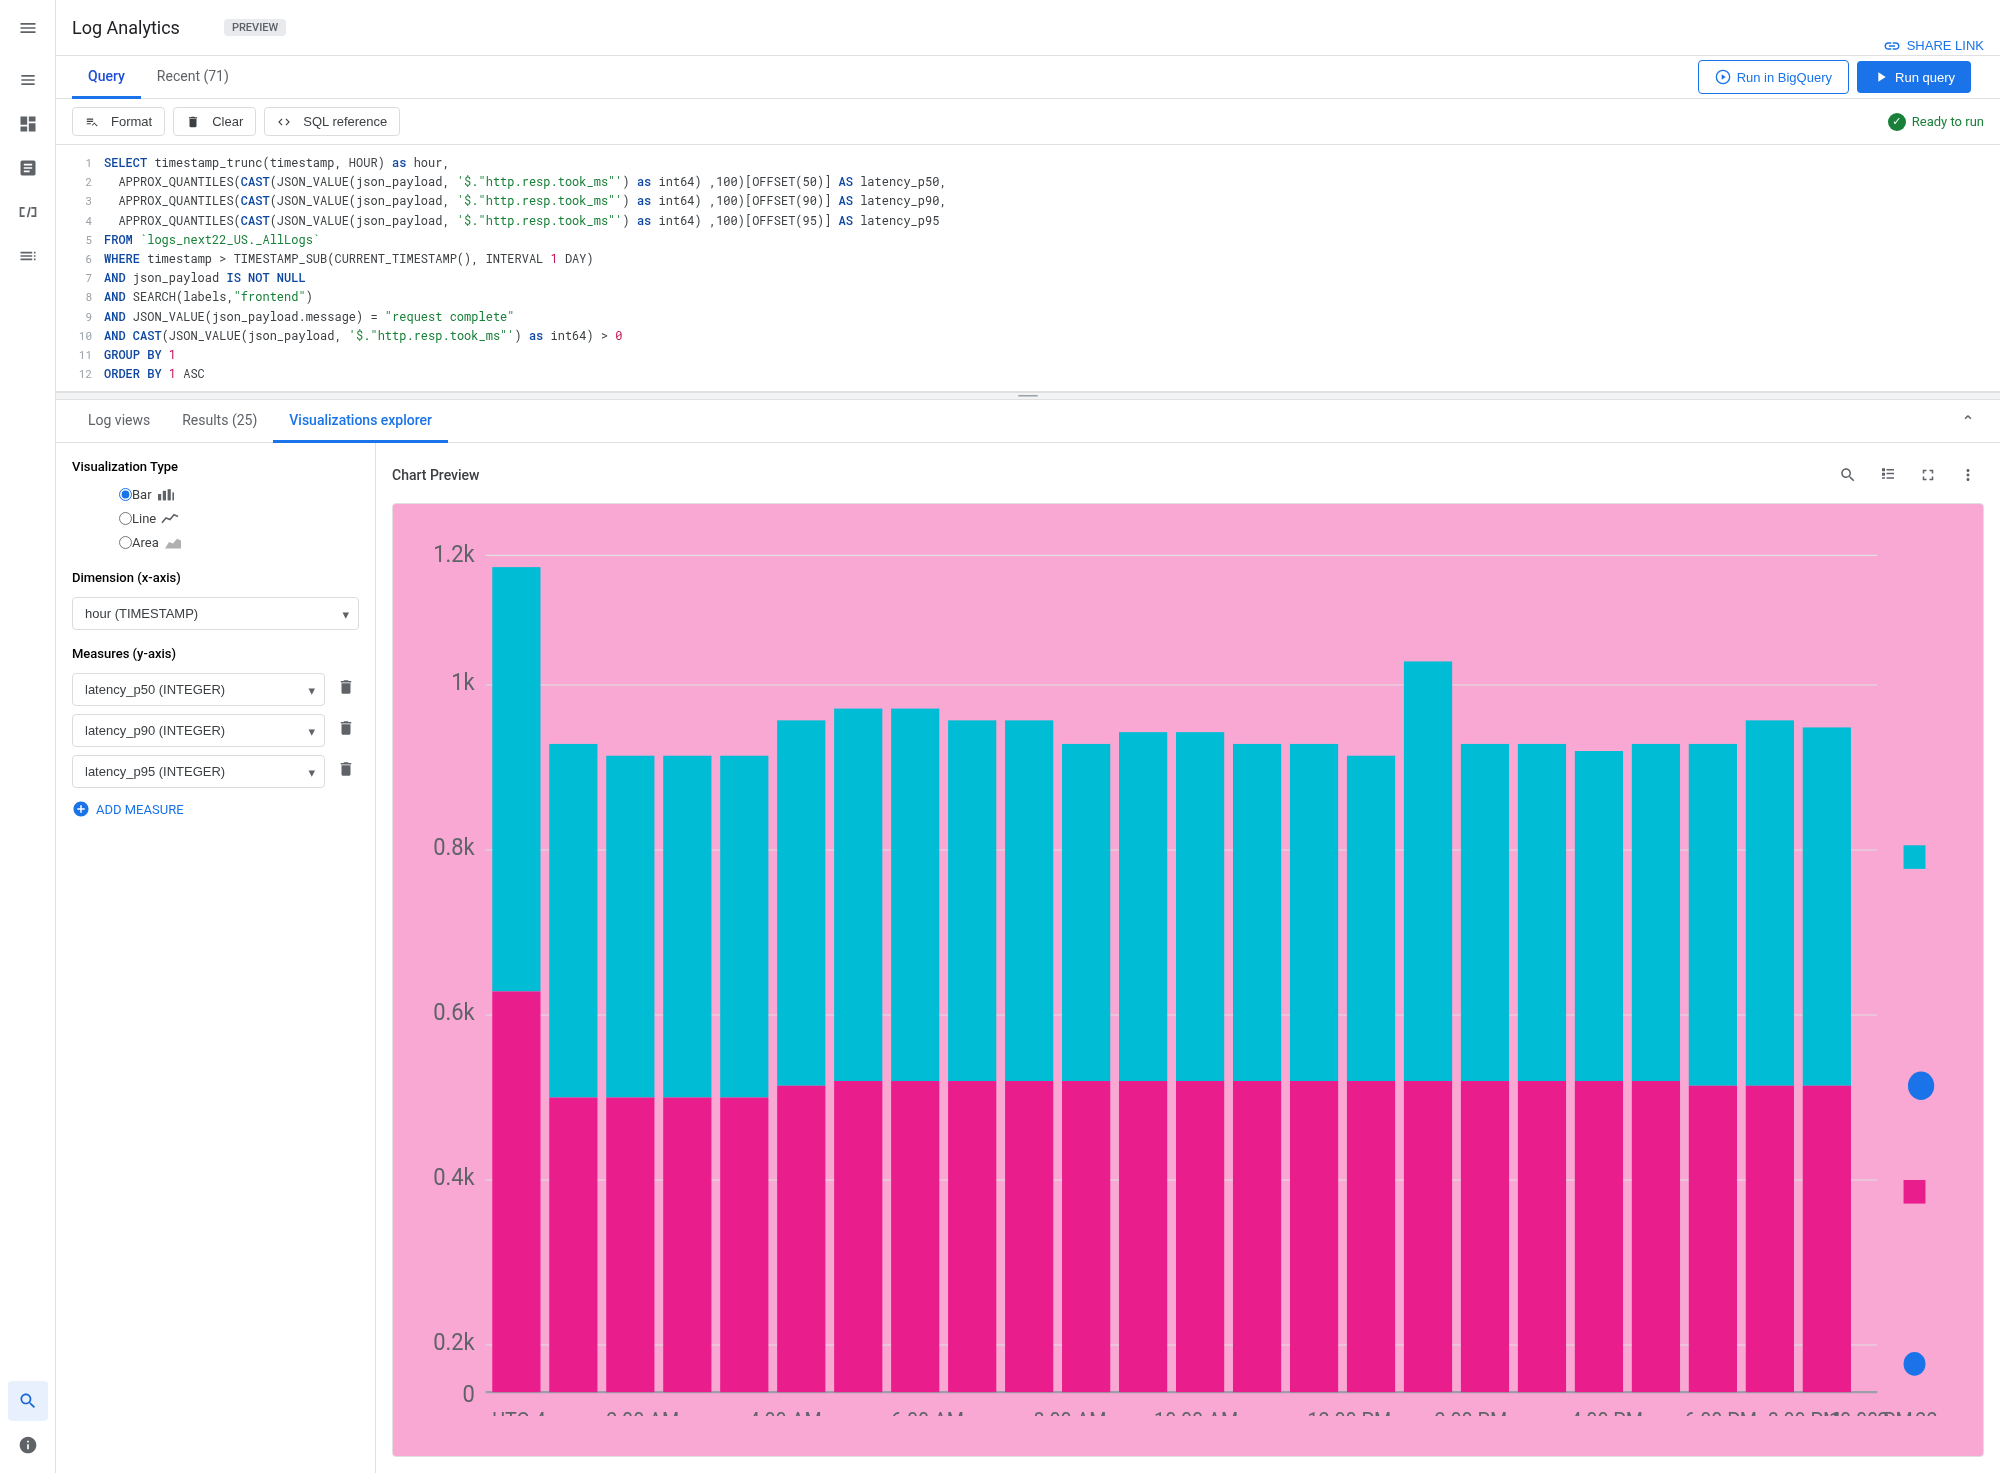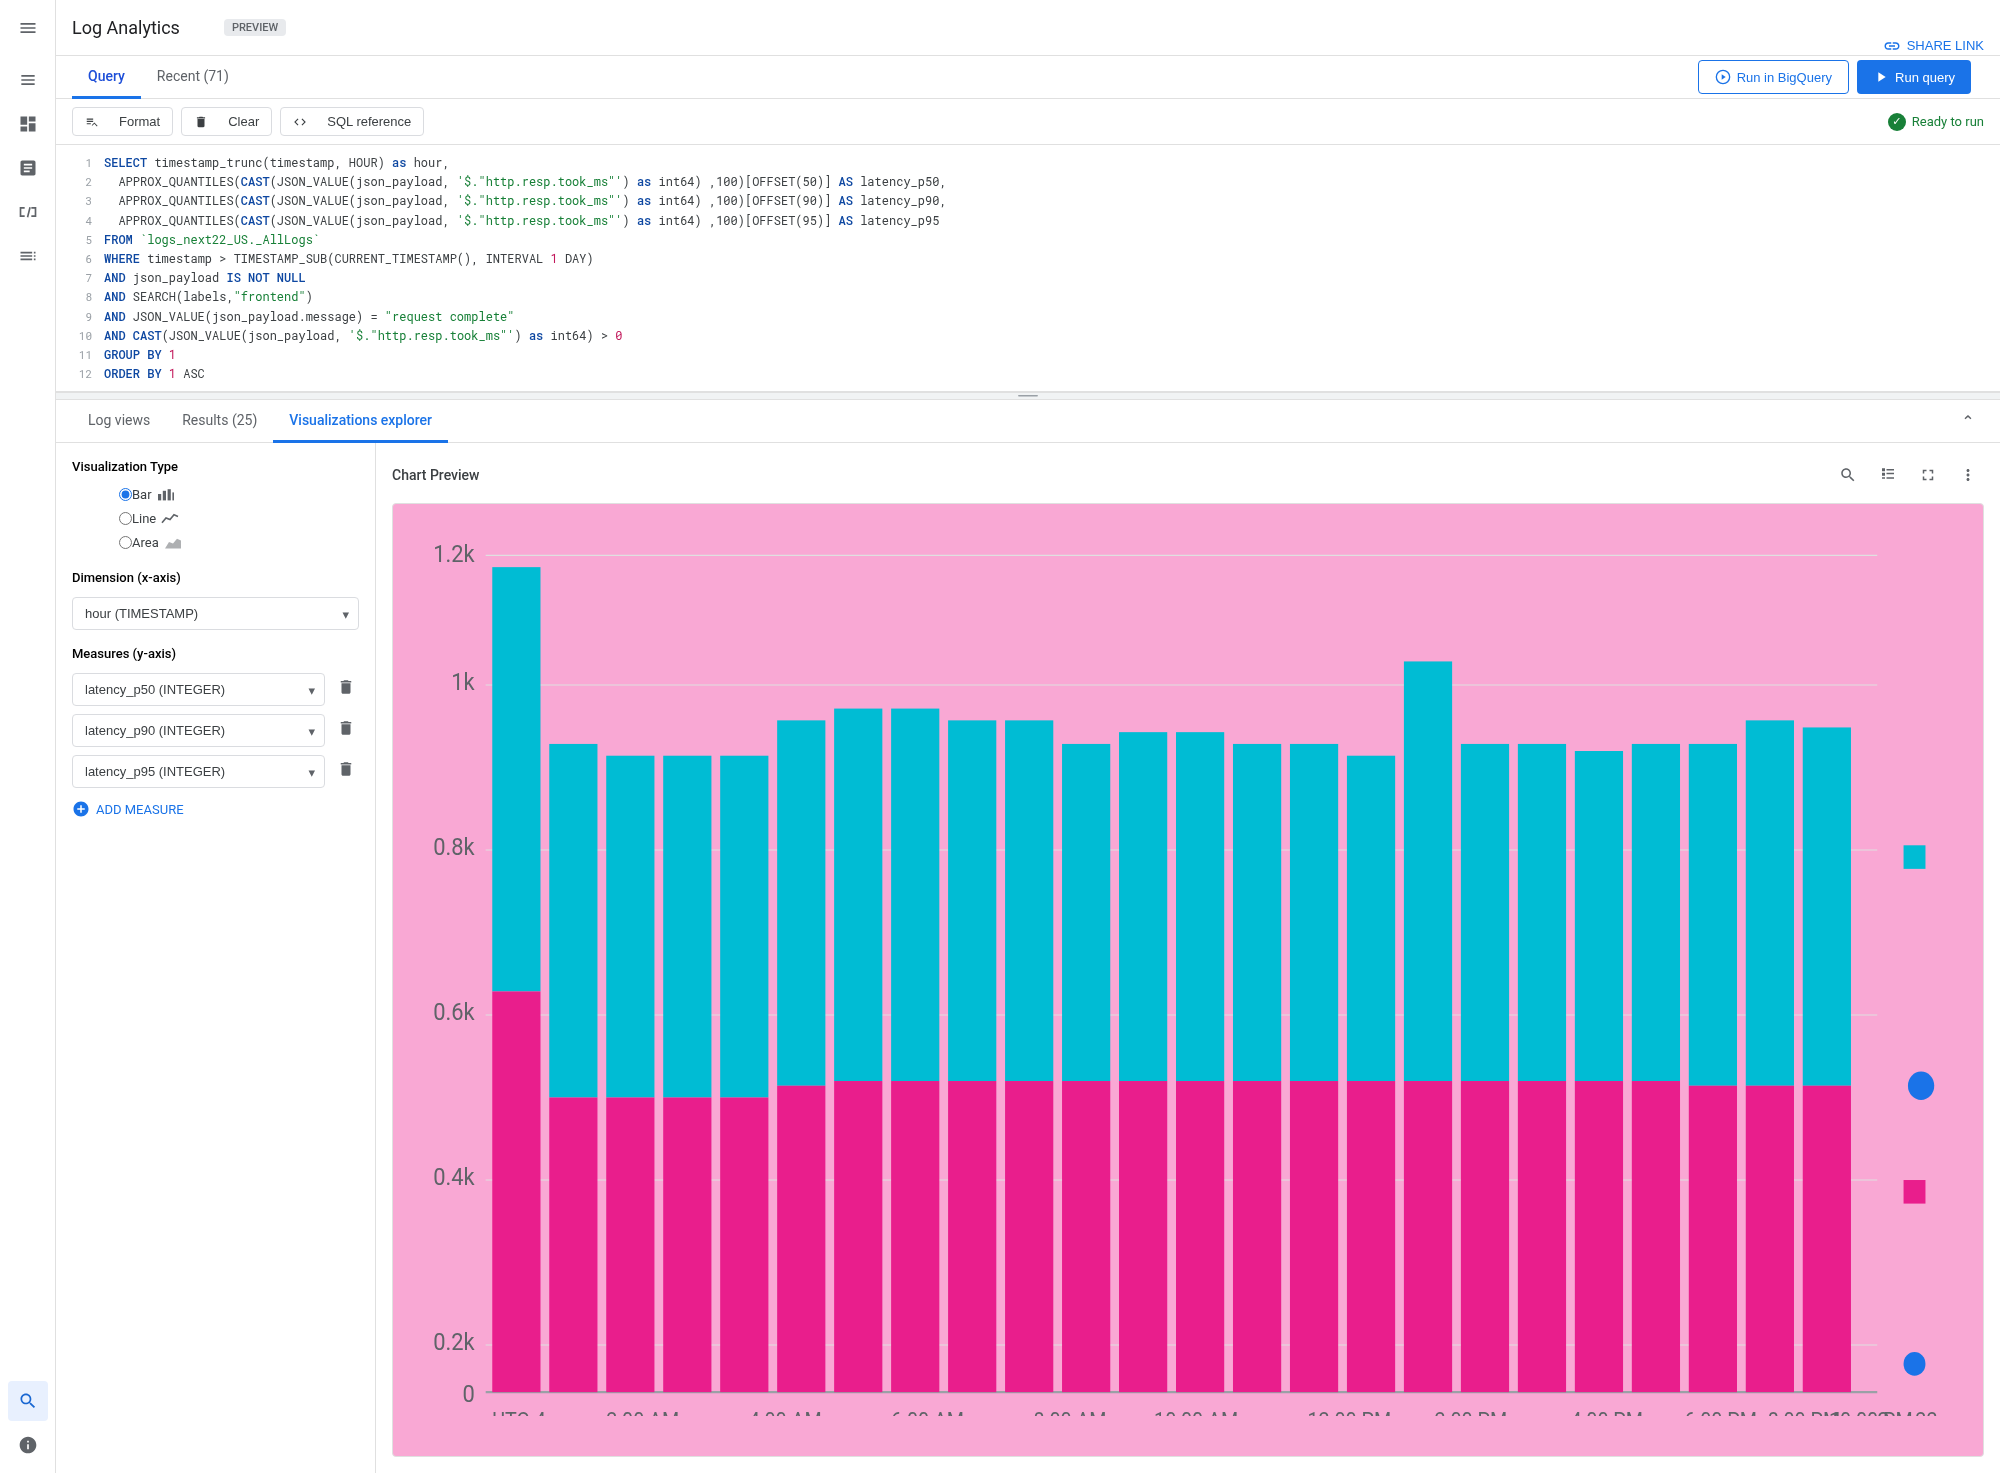--- a/index.html
+++ b/index.html
@@ -37,7 +37,7 @@
 
     .run-bigquery-btn { display: flex; align-items: center; gap: 6px; padding: 8px 16px; border: 1px solid #1a73e8; border-radius: 4px; background: #fff; color: #1a73e8; font-size: 13px; font-weight: 500; cursor: pointer; }
     .run-query-btn { display: flex; align-items: center; gap: 6px; padding: 8px 16px; border: none; border-radius: 4px; background: #1a73e8; color: #fff; font-size: 13px; font-weight: 500; cursor: pointer; }
-    .btn-group { display: flex; gap: 8px; margin-left: auto; }
+    .btn-group { display: flex; align-items: center; gap: 8px; margin-left: auto; }
 
     
     .code-editor { background: #fff; padding: 8px 0; font-family: 'Roboto Mono', monospace; font-size: 12px; line-height: 1.6; overflow-y: auto; flex-shrink: 0; border-bottom: 1px solid #e0e0e0; max-height: 260px; }

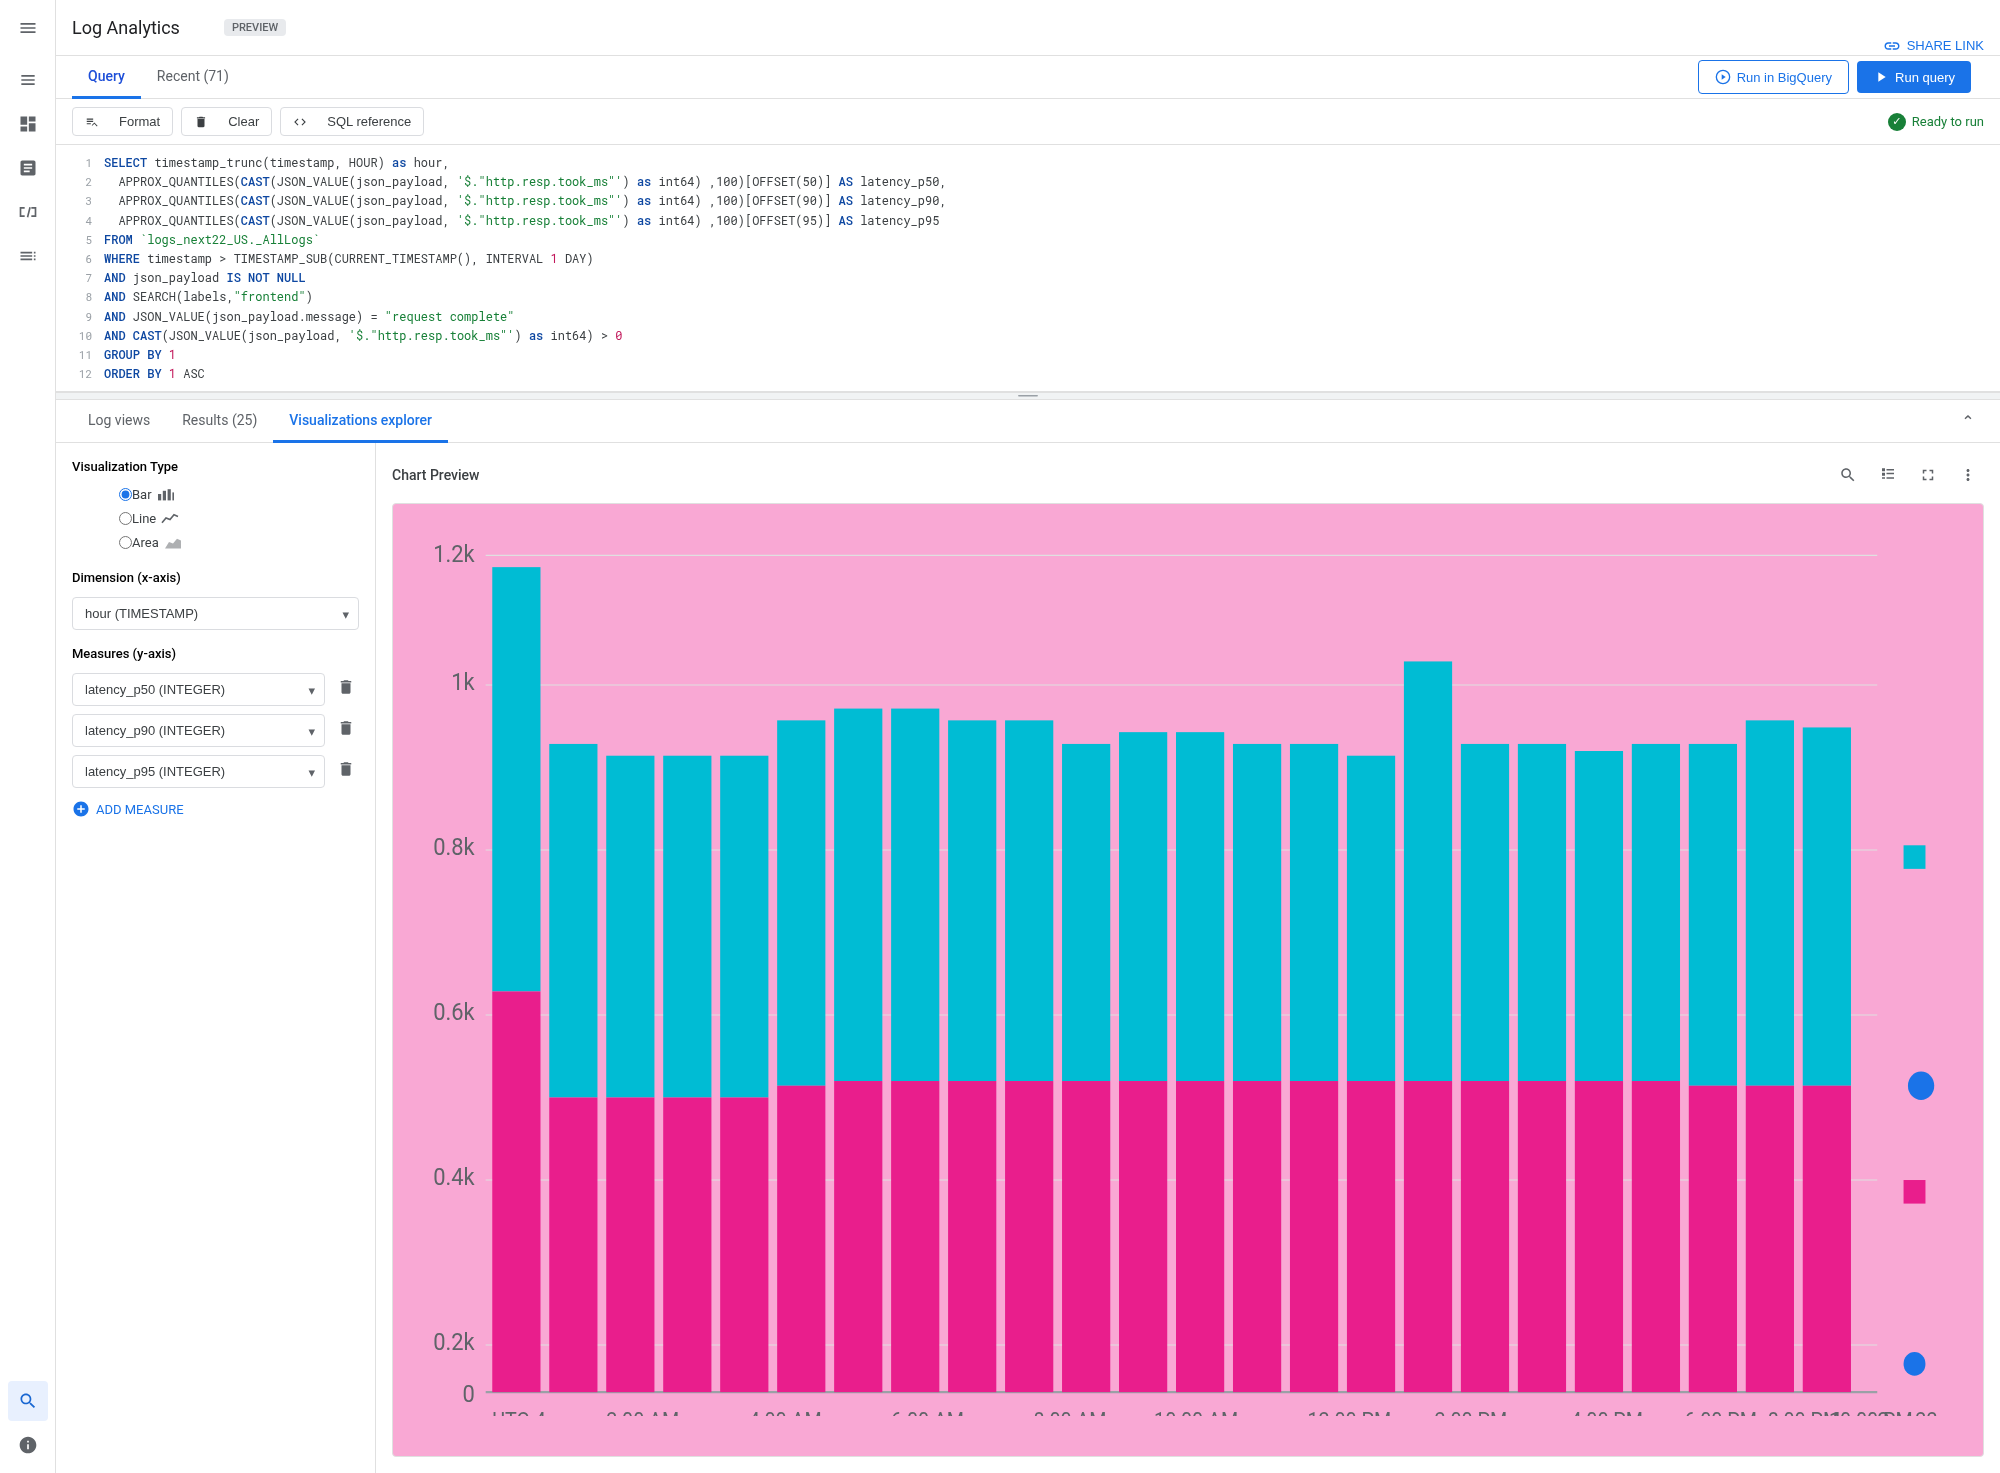--- a/index.html
+++ b/index.html
@@ -30,7 +30,7 @@
 
     
     .toolbar { display: flex; align-items: center; padding: 8px 16px; border-bottom: 1px solid #e0e0e0; background: #fff; gap: 8px; flex-shrink: 0; }
-    .toolbar-btn { display: flex; align-items: center; gap: 20px; padding: 6px 12px; border: 1px solid #dadce0; border-radius: 4px; background: #fff; color: #3c4043; font-size: 13px; cursor: pointer; }
+    .toolbar-btn { display: flex; align-items: center; gap: 12px; padding: 6px 12px; border: 1px solid #dadce0; border-radius: 4px; background: #fff; color: #3c4043; font-size: 13px; cursor: pointer; }
     .toolbar-spacer { flex: 1; }
     .status-indicator { display: flex; align-items: center; gap: 6px; color: #188038; font-size: 13px; }
     .status-dot { width: 18px; height: 18px; border-radius: 50%; background: #188038; display: flex; align-items: center; justify-content: center; color: white; font-size: 11px; }

